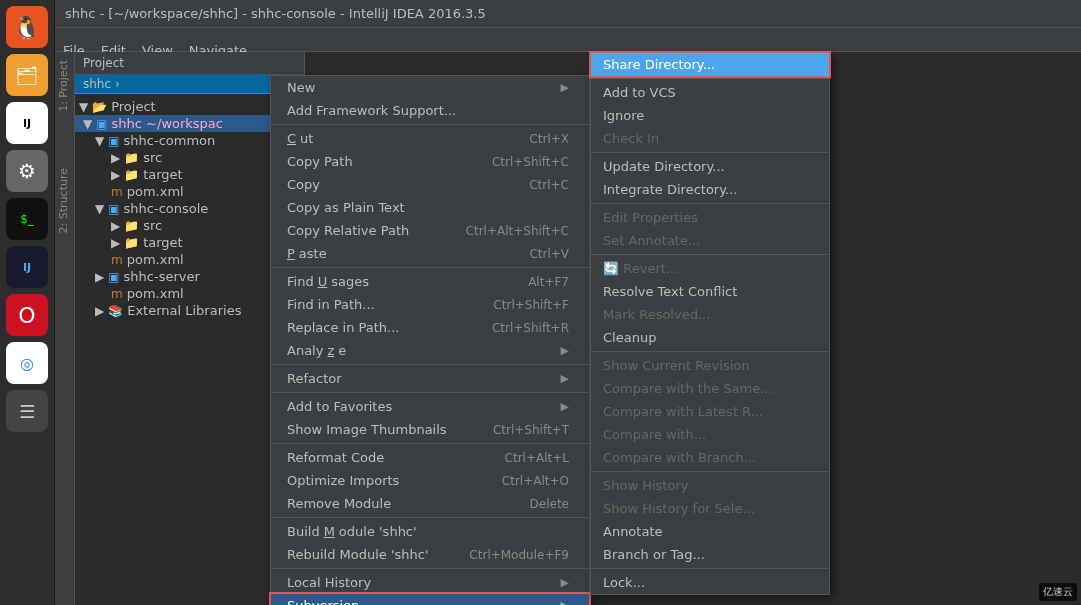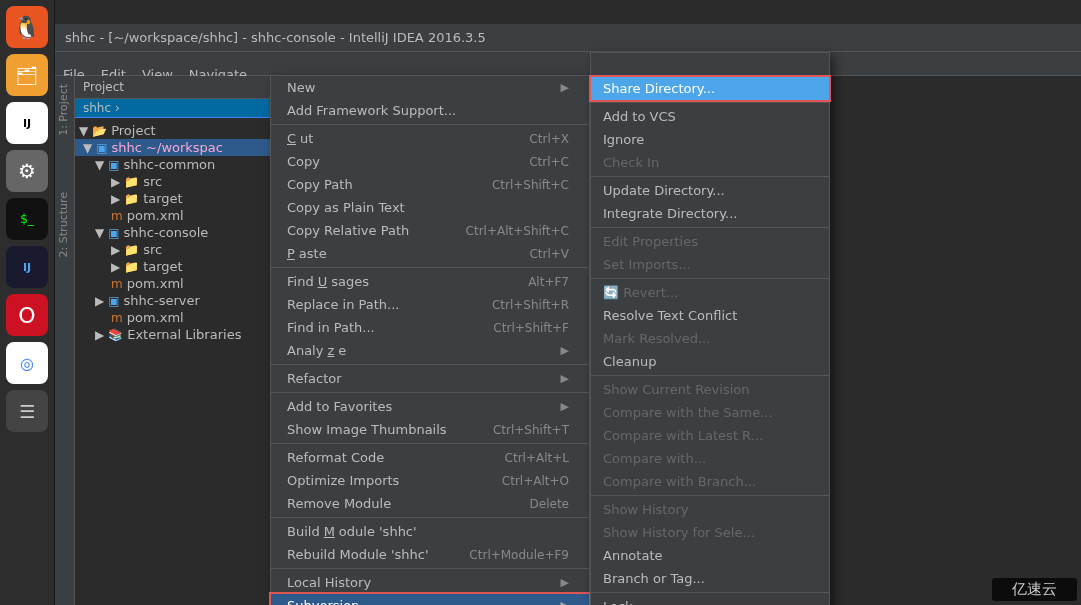--- a/index.html
+++ b/index.html
@@ -23,7 +23,6 @@
       align-items: center;
       height: 28px;
       border-bottom: 1px solid #555;
-      margin-top: 24px;
     }
 
     

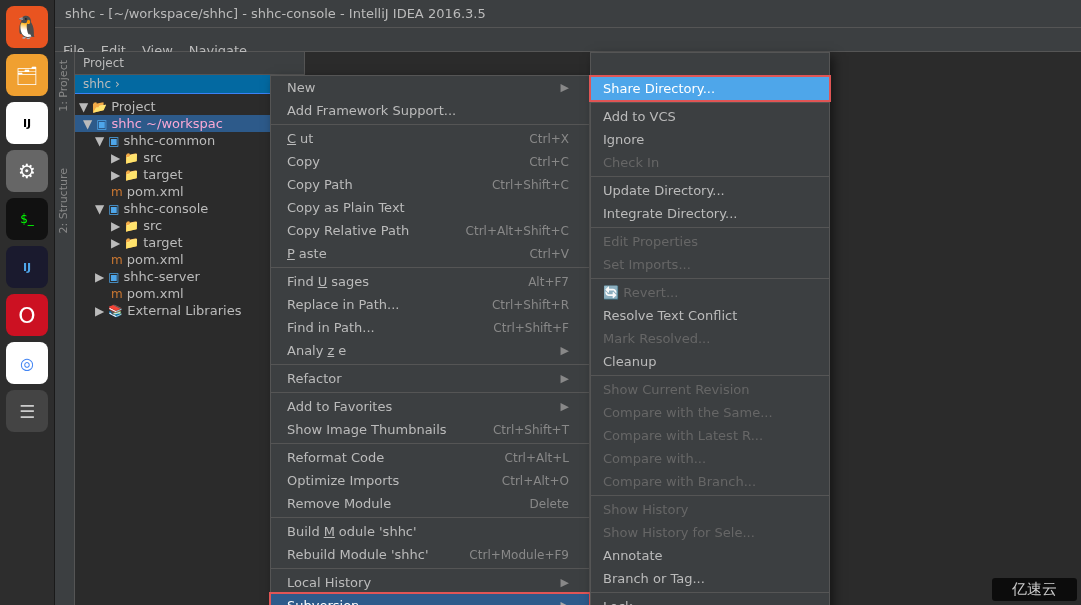--- a/index.html
+++ b/index.html
@@ -147,7 +147,6 @@
       background: #4ea6ea;
       color: #fff;
       outline: 2px solid #e05555;
-      margin-top: 24px;
     }
     .vcs-item.disabled { color: #666; cursor: default; }
     .vcs-separator { height: 1px; background: #555; margin: 2px 0; }

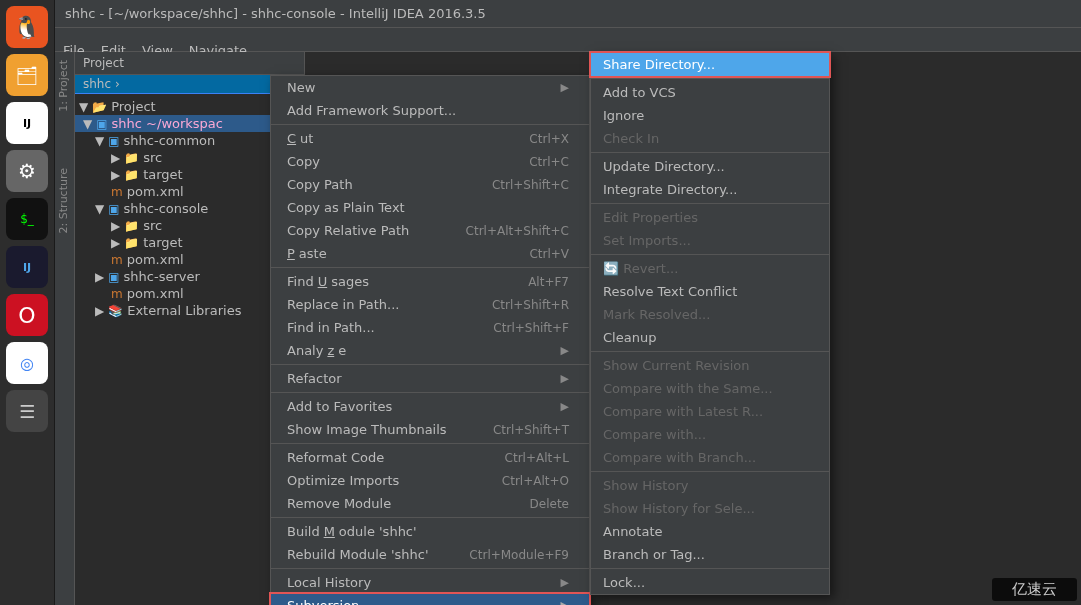--- a/index.html
+++ b/index.html
@@ -323,12 +323,12 @@
     <span class="shortcut">Ctrl+X</span>
   </div>
   <div class="ctx-item">
+    <span class="label">Copy Path</span>
+    <span class="shortcut">Ctrl+Shift+C</span>
+  </div>
+  <div class="ctx-item">
     <span class="label">Copy</span>
     <span class="shortcut">Ctrl+C</span>
-  </div>
-  <div class="ctx-item">
-    <span class="label">Copy Path</span>
-    <span class="shortcut">Ctrl+Shift+C</span>
   </div>
   <div class="ctx-item">
     <span class="label">Copy as Plain Text</span>

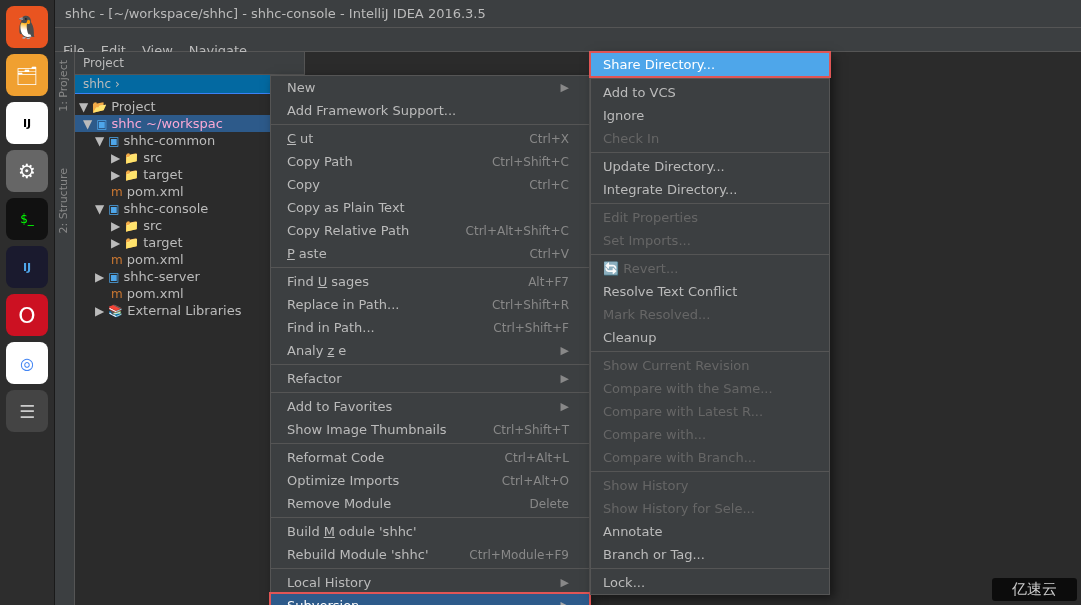--- a/index.html
+++ b/index.html
@@ -433,7 +433,7 @@
     <span>Edit Properties</span>
   </div>
   <div class="vcs-item disabled">
-    <span>Set Imports...</span>
+    <span>Set Annotate...</span>
   </div>
   <div class="vcs-separator"></div>
   <div class="vcs-item disabled">

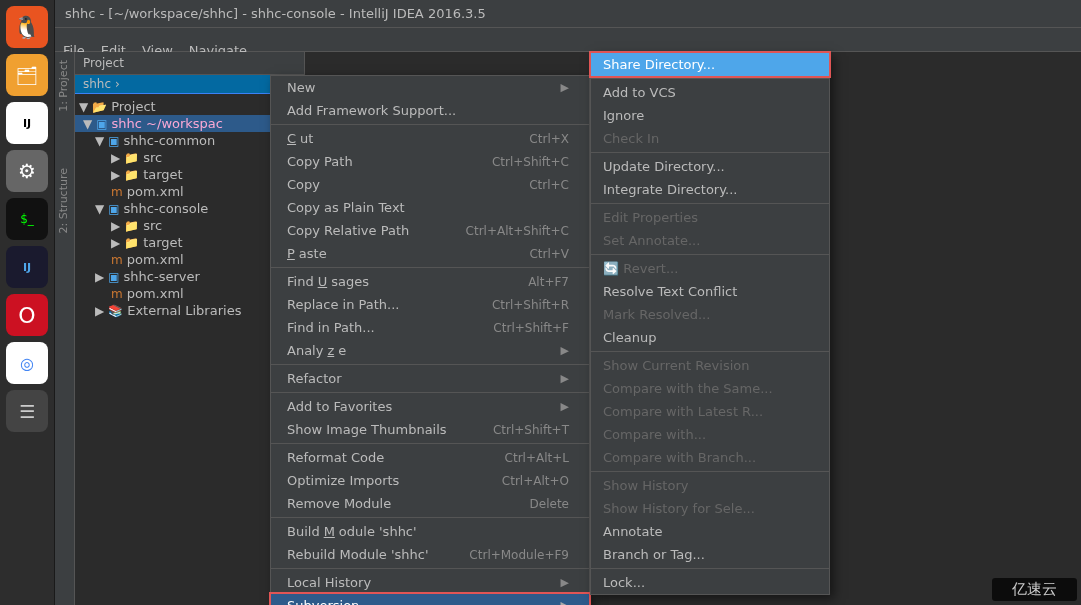--- a/index.html
+++ b/index.html
@@ -349,12 +349,12 @@
     <span class="shortcut">Alt+F7</span>
   </div>
   <div class="ctx-item">
+    <span class="label">Find in Path...</span>
+    <span class="shortcut">Ctrl+Shift+F</span>
+  </div>
+  <div class="ctx-item">
     <span class="label">Replace in Path...</span>
     <span class="shortcut">Ctrl+Shift+R</span>
-  </div>
-  <div class="ctx-item">
-    <span class="label">Find in Path...</span>
-    <span class="shortcut">Ctrl+Shift+F</span>
   </div>
   <div class="ctx-item">
     <span class="label">Analy<span style="text-decoration:underline;">z</span>e</span>

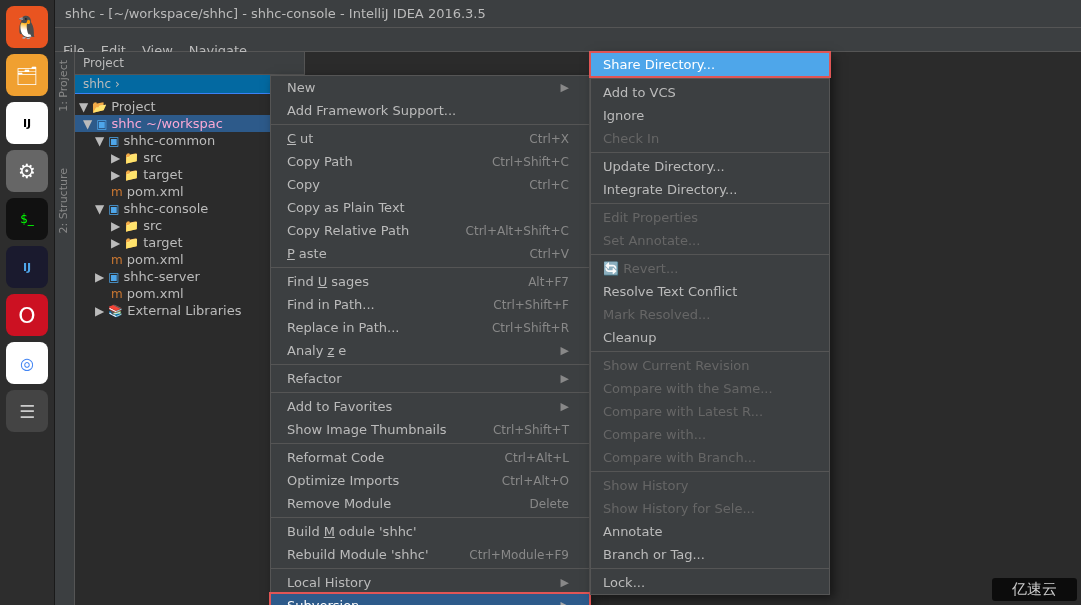--- a/index.html
+++ b/index.html
@@ -180,8 +180,8 @@
       right: 4px;
       background: rgba(0,0,0,0.7);
       color: #ccc;
-      font-size: 15px;
-      padding: 2px 20px;
+      font-size: 10px;
+      padding: 2px 4px;
       border-radius: 3px;
     }
 

